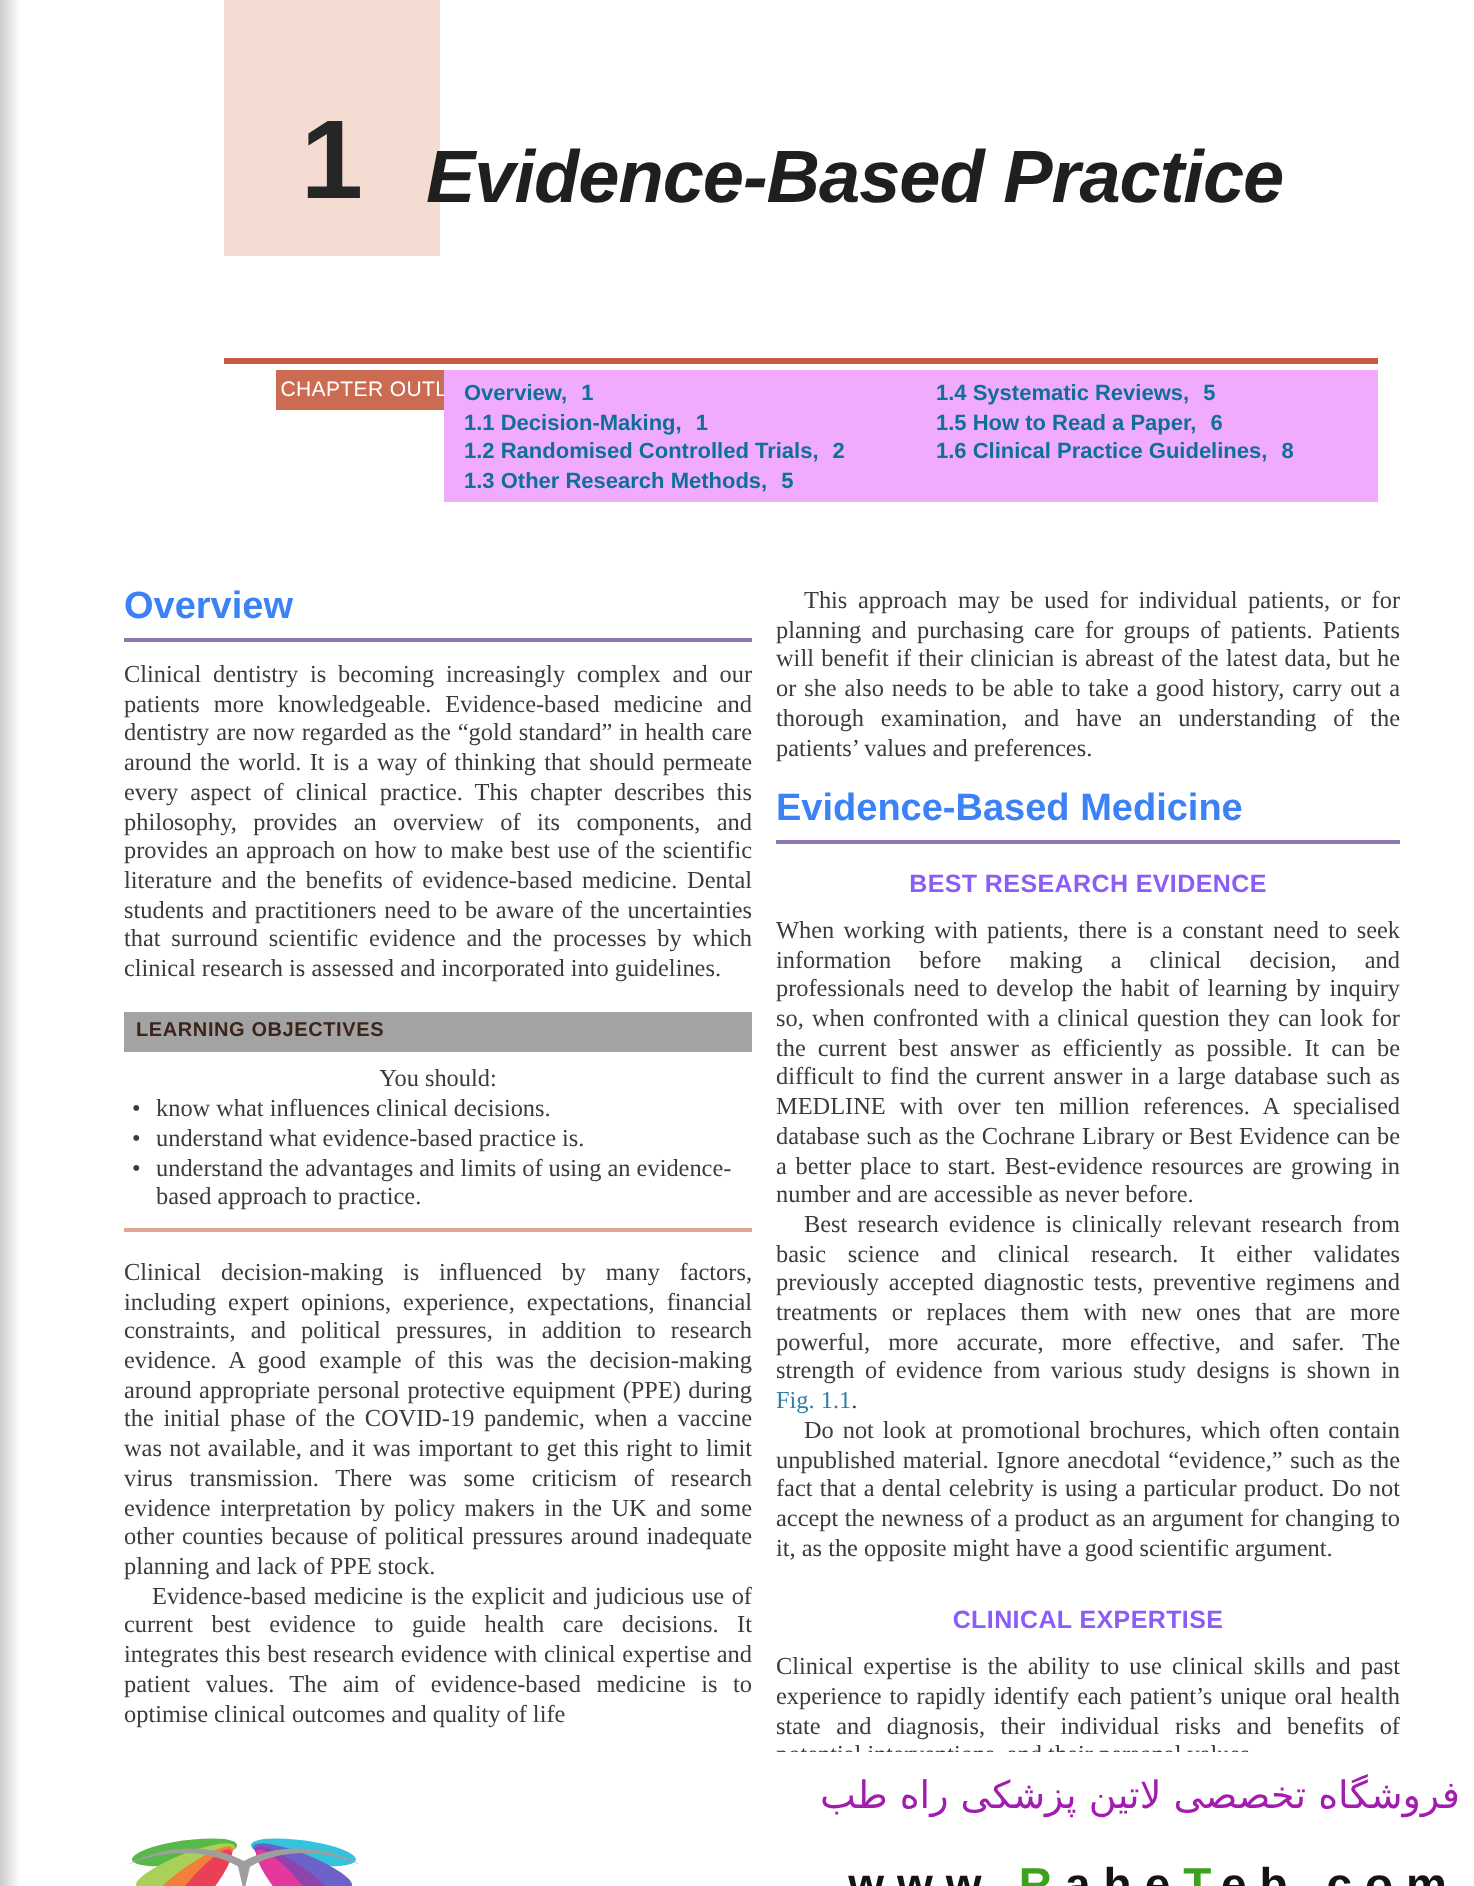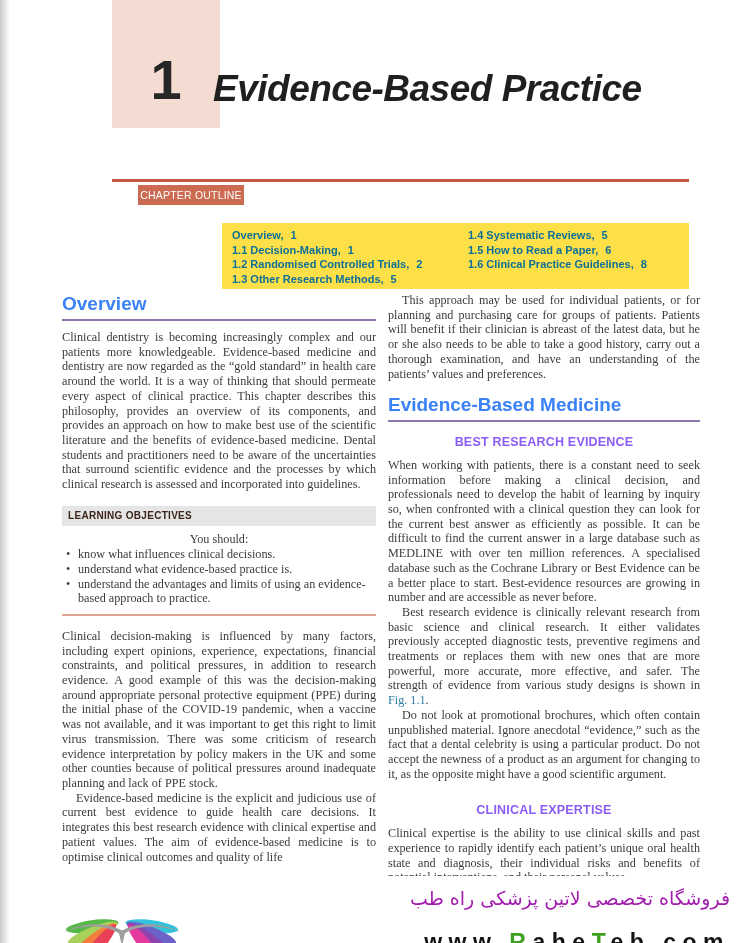--- a/index.html
+++ b/index.html
@@ -51,9 +51,9 @@
   }
   .outline-panel{
     position:absolute;left:110px;top:3px;width:467px;height:66px;
-    background:#fde047;
+    background:#f0abfc;
     display:flex;
-    padding:5px 0 0 0;box-sizing:border-box;margin-top:38px;
+    padding:5px 0 0 0;box-sizing:border-box;
   }
   .outline-col{
     list-style:none;margin:0;padding:0 0 0 10px;

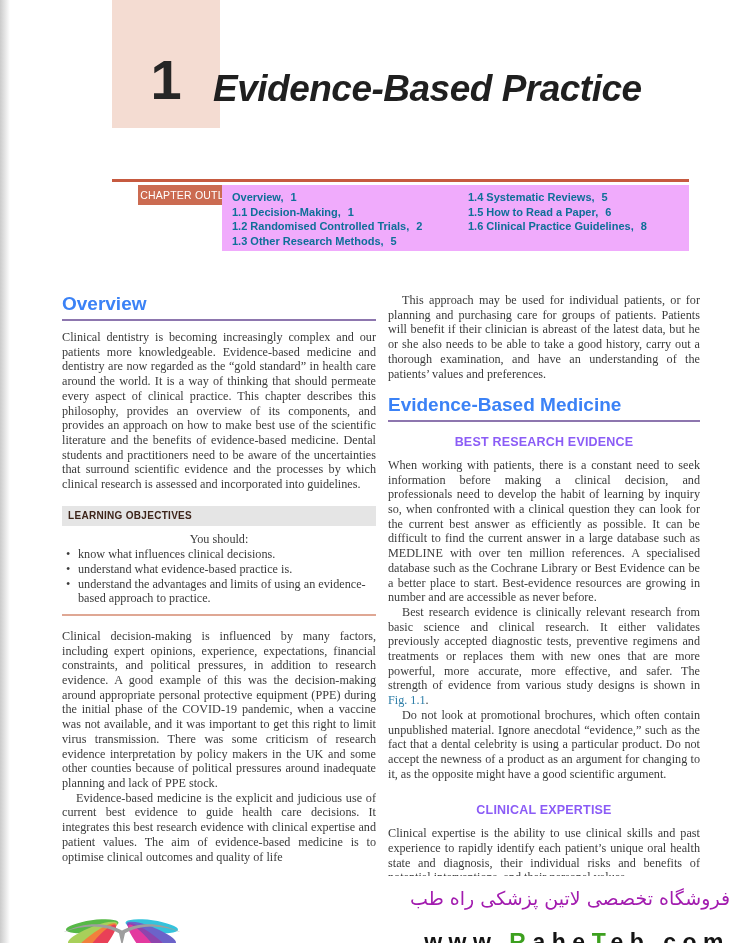--- a/index.html
+++ b/index.html
@@ -89,7 +89,7 @@
   h3.sub.ce{margin-top:22px;}
   .lo-box{margin-top:14px;border-bottom:2px solid #dfa794;padding-bottom:8px;}
   .lo-bar{
-    background:#e5e5e5;color:#3d241a;
+    background:#a3a3a3;color:#3d241a;
     font-family:"Liberation Sans", sans-serif;
     font-weight:bold;font-size:10px;letter-spacing:.3px;
     padding:3px 6px;margin-bottom:6px;

